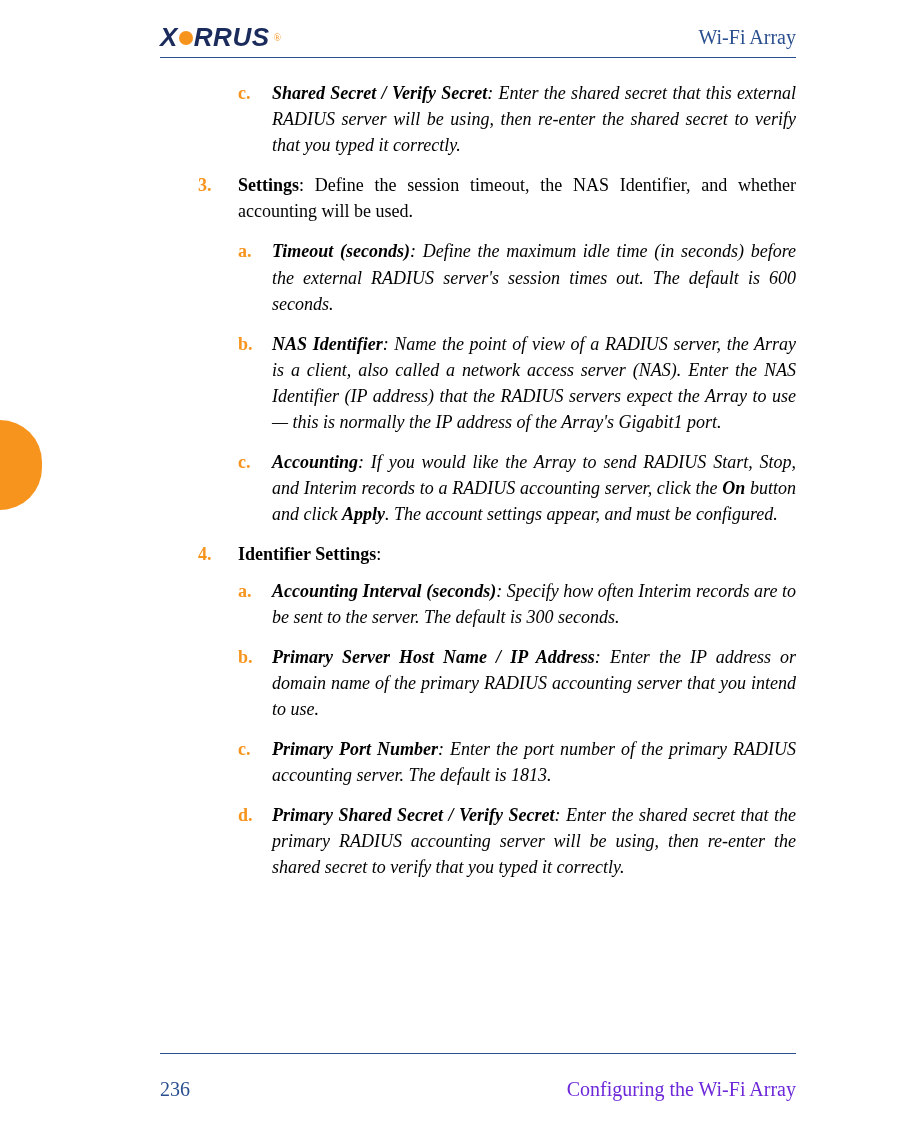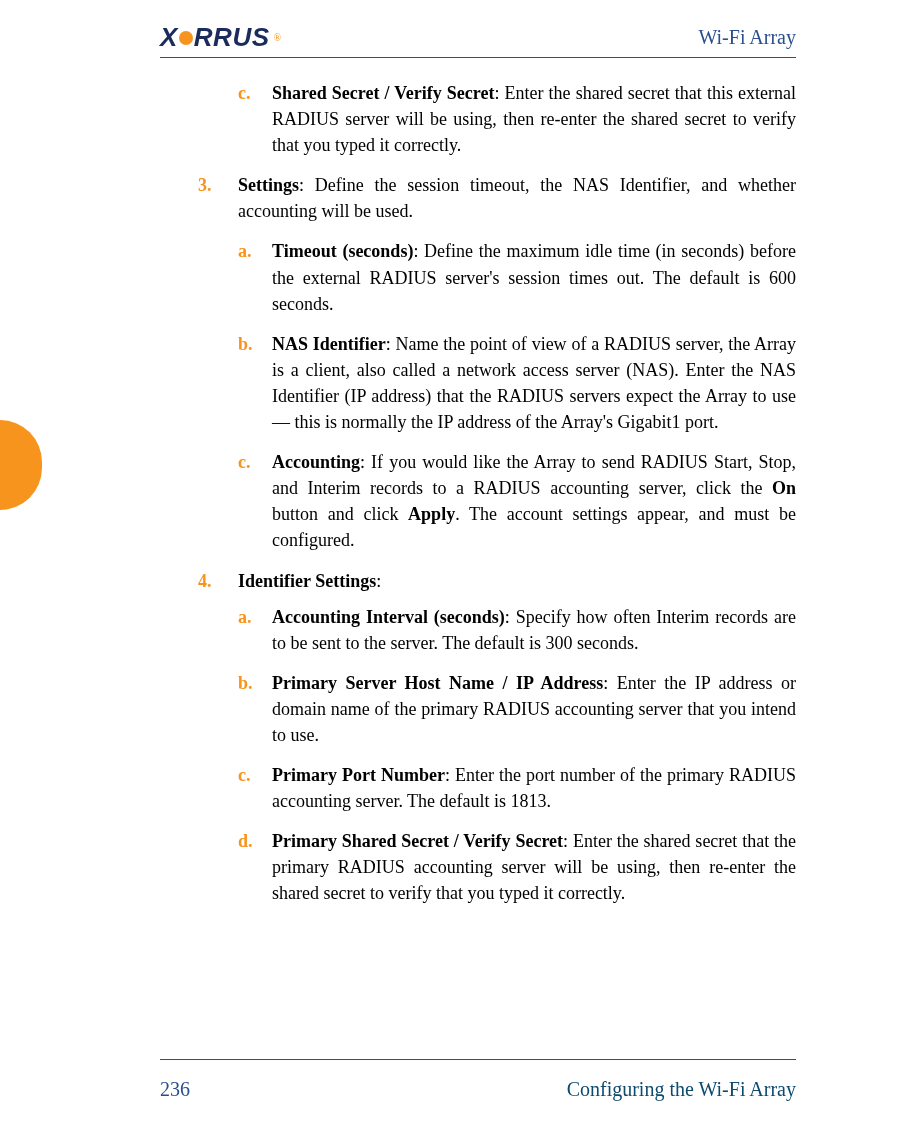--- a/index.html
+++ b/index.html
@@ -96,7 +96,7 @@
       min-width: 34px;
       flex-shrink: 0;
     }
-    .sub-body { flex: 1; text-align: justify; }
+    .sub-body { flex: 1; text-align: justify; font-style: italic; }
     .b { font-weight: bold; }
     .footer {
       position: absolute;

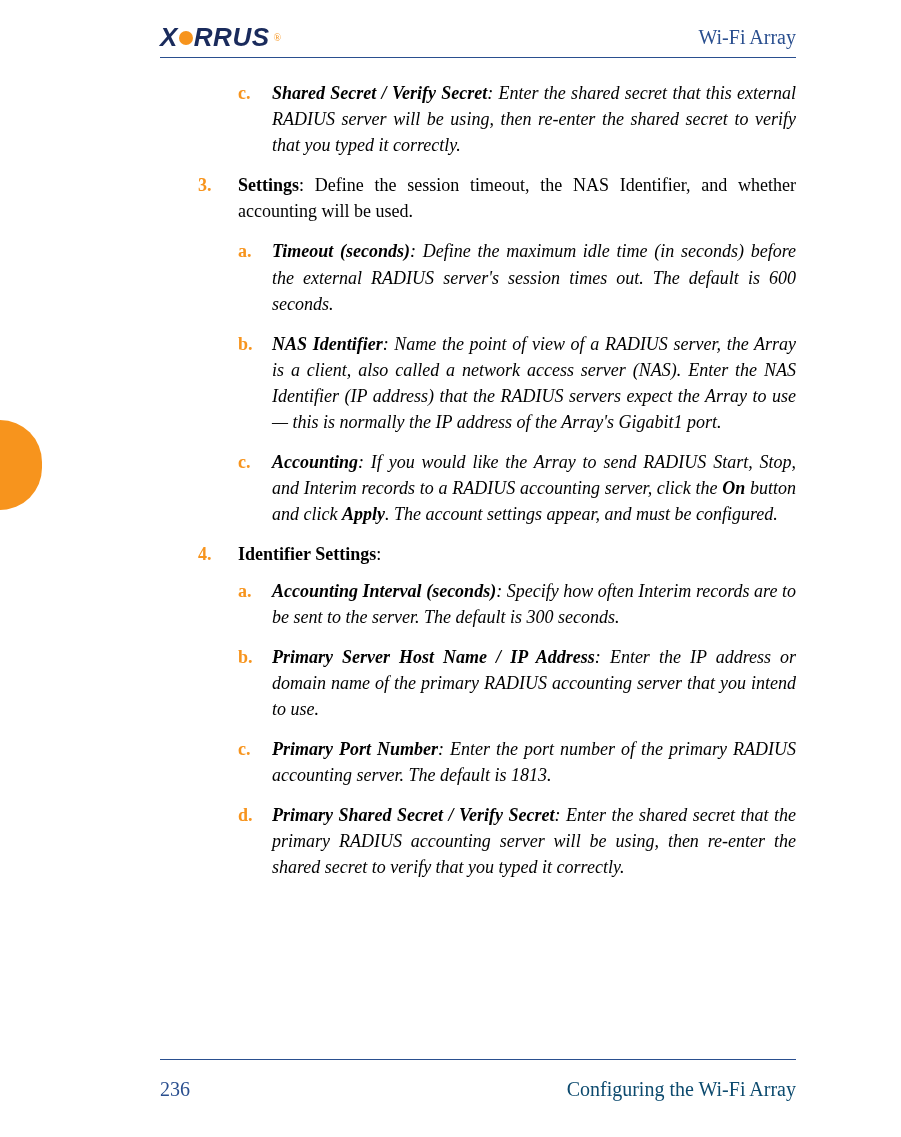--- a/index.html
+++ b/index.html
@@ -106,7 +106,7 @@
       border-top: 1.5px solid #2a4f8f;
       display: flex;
       justify-content: space-between;
-      padding-top: 18px;
+      padding-top: 24px;
     }
     .page-num { color: #2a4f8f; font-size: 20px; }
     .footer-title { color: #0c4a6e; font-size: 20px; }

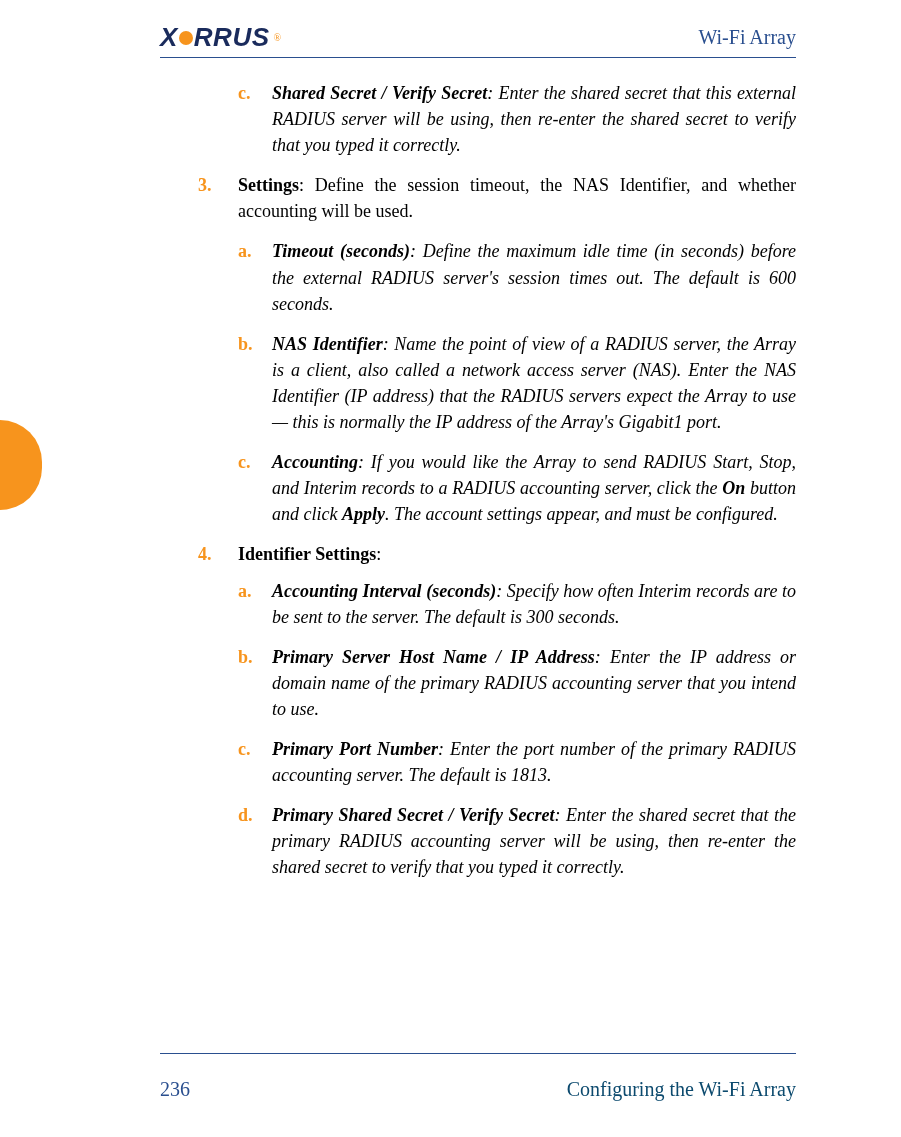--- a/index.html
+++ b/index.html
@@ -109,7 +109,7 @@
       padding-top: 24px;
     }
     .page-num { color: #2a4f8f; font-size: 20px; }
-    .footer-title { color: #0c4a6e; font-size: 20px; }
+    .footer-title { color: #6d28d9; font-size: 20px; }
   </style>
 </head>
 <body>

